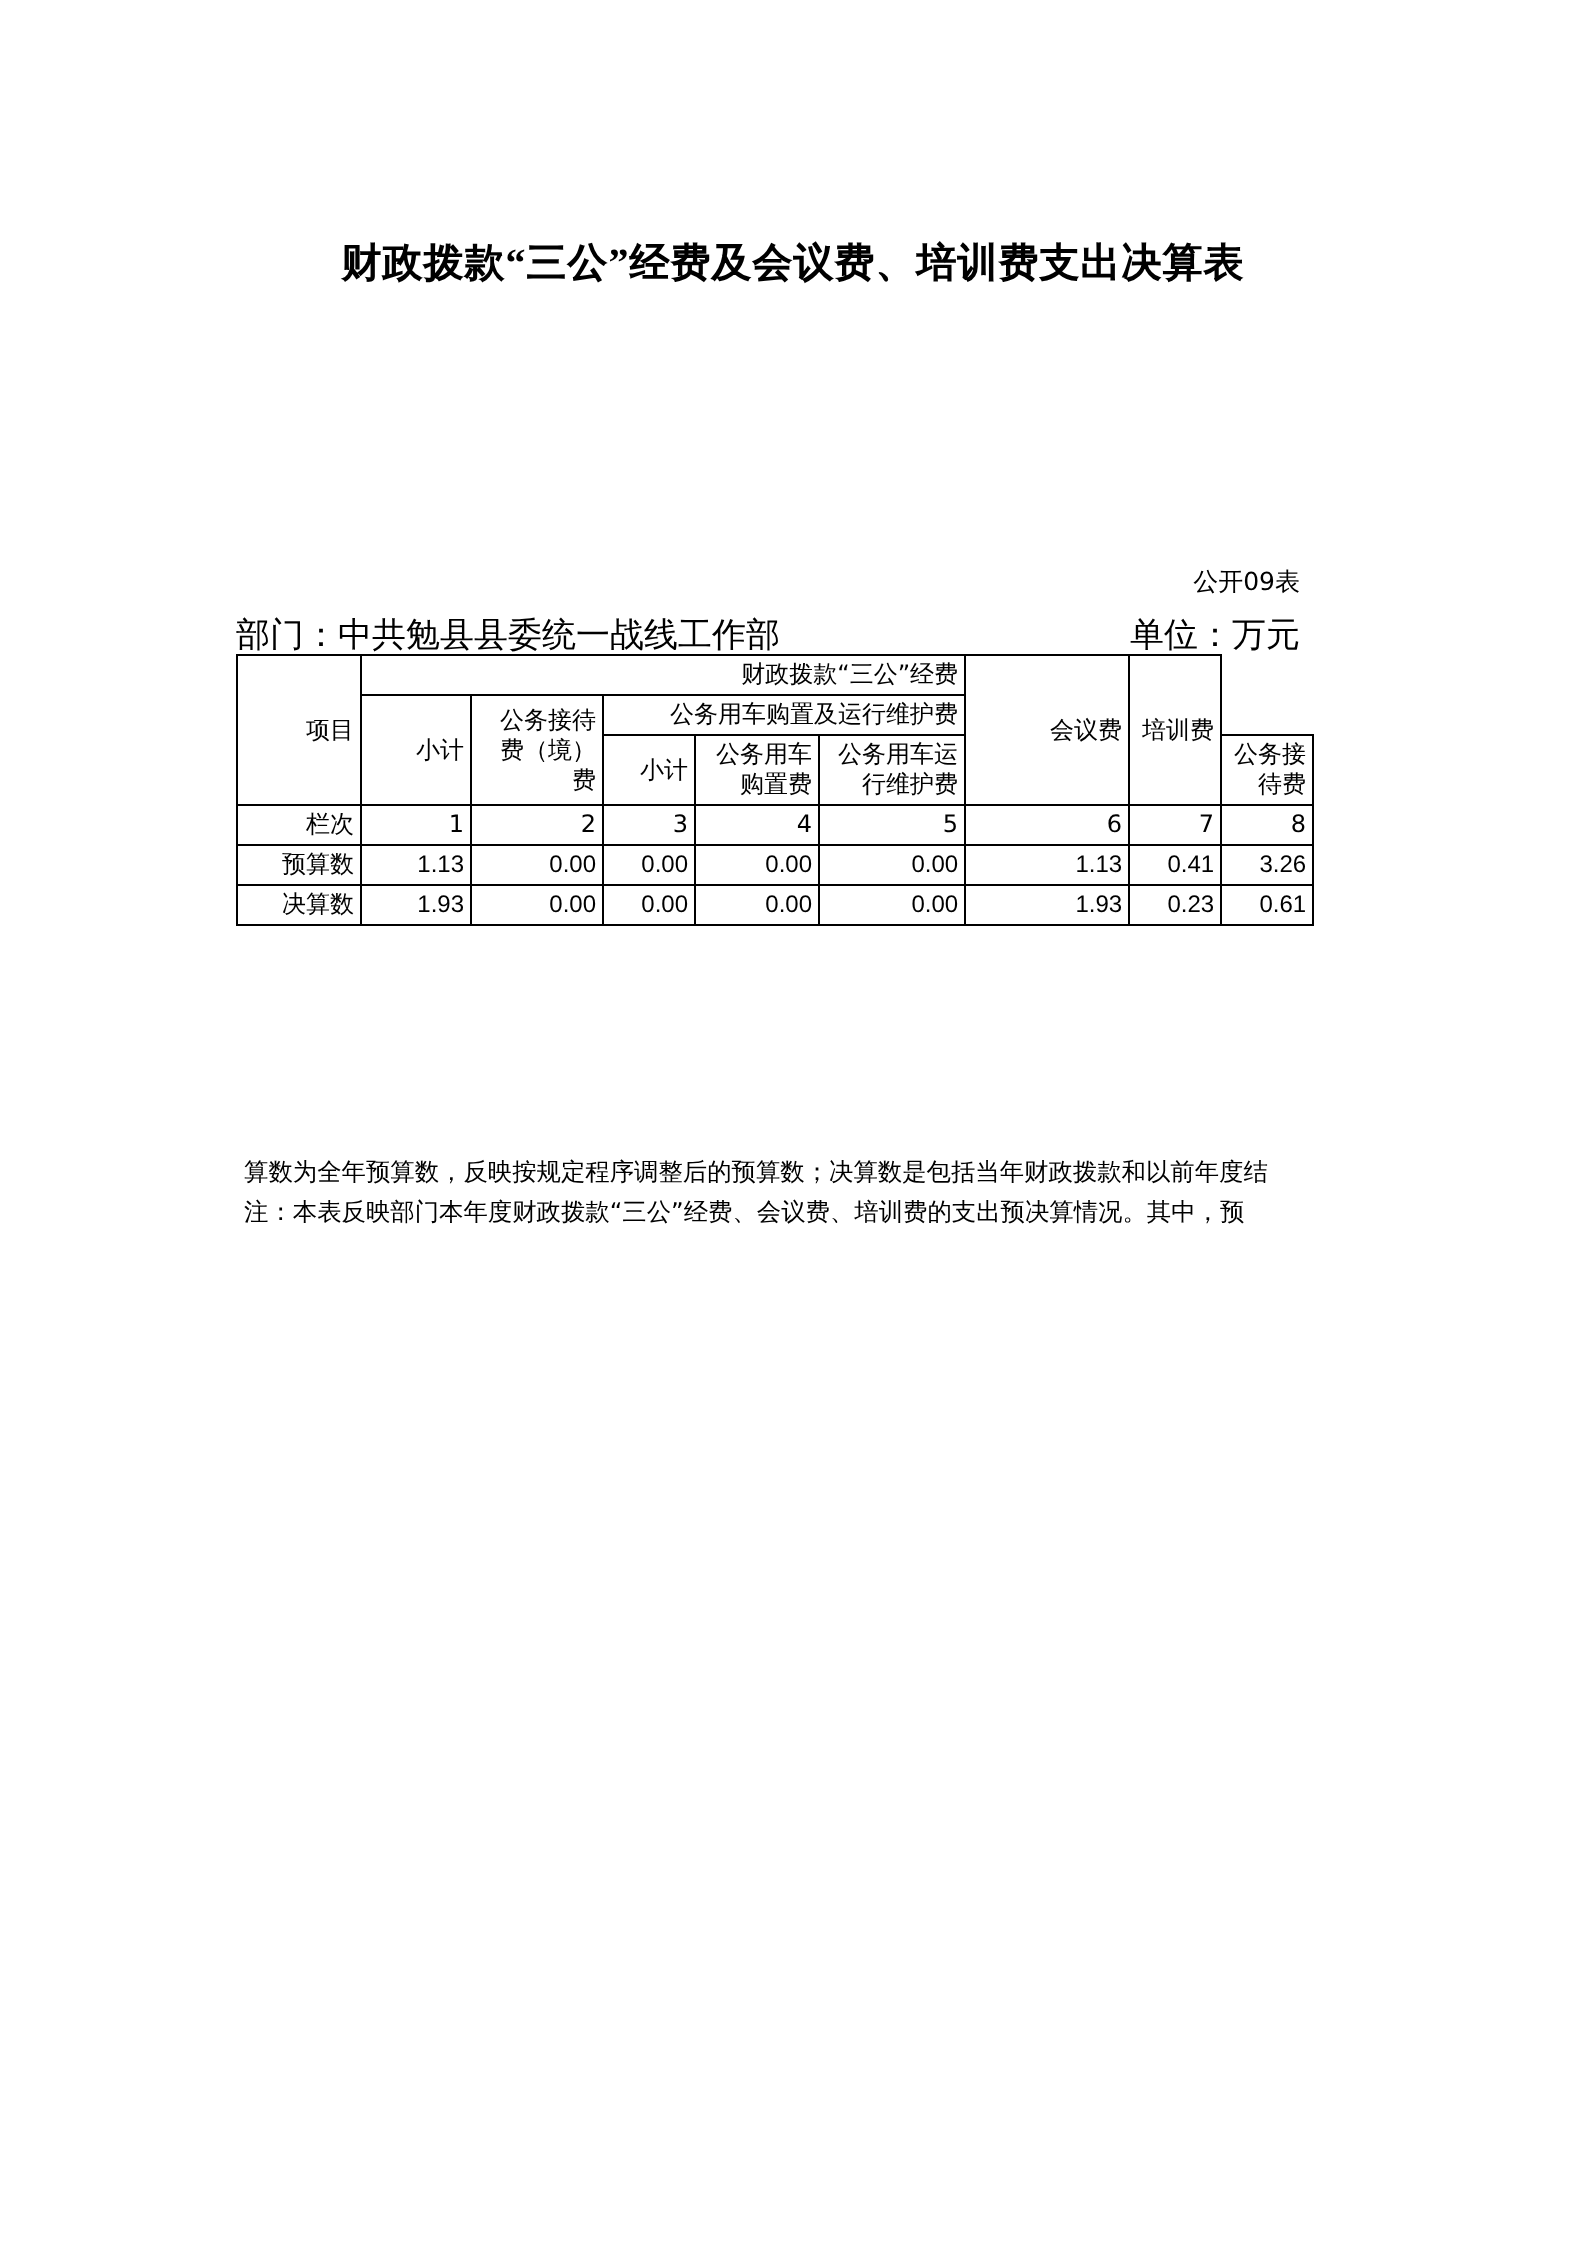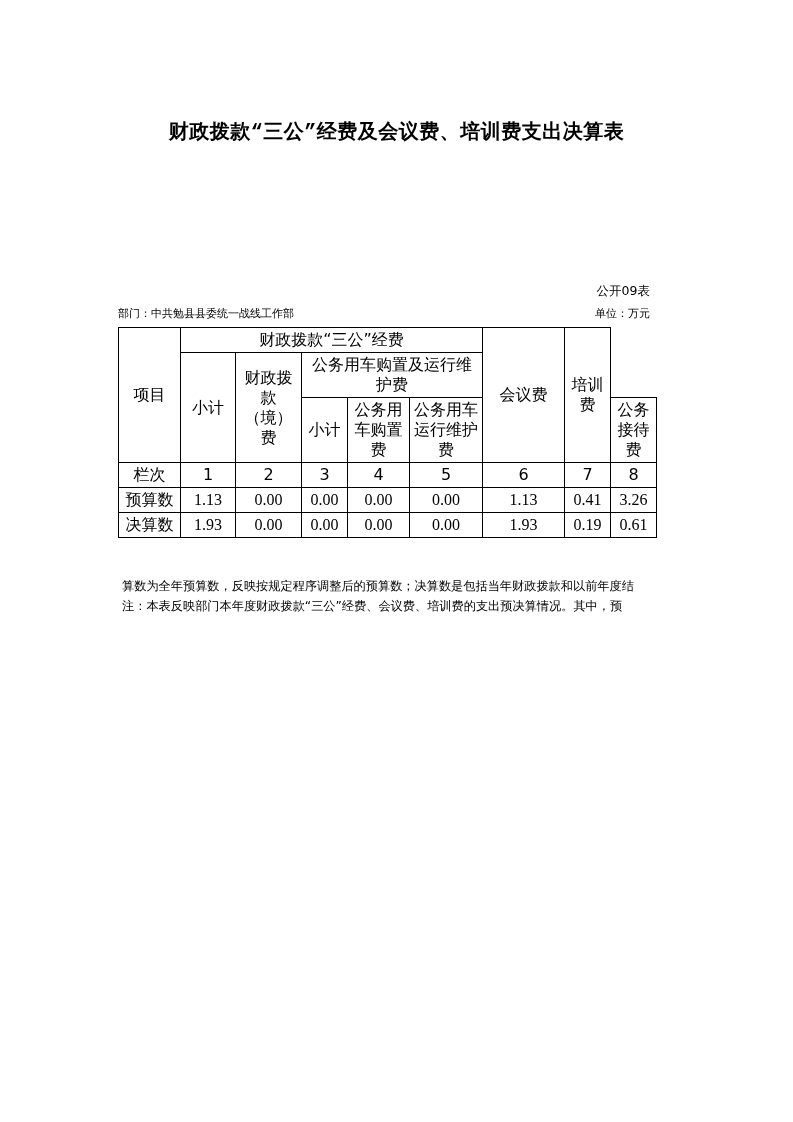--- a/index.html
+++ b/index.html
@@ -27,7 +27,7 @@
     font-weight: bold;
     letter-spacing: 0.5px;
     margin-top: 118px;
-    font-family: Liberation Mono, monospace;
+    font-family: Liberation Serif, serif;
   }
   .form-code {
     position: absolute;

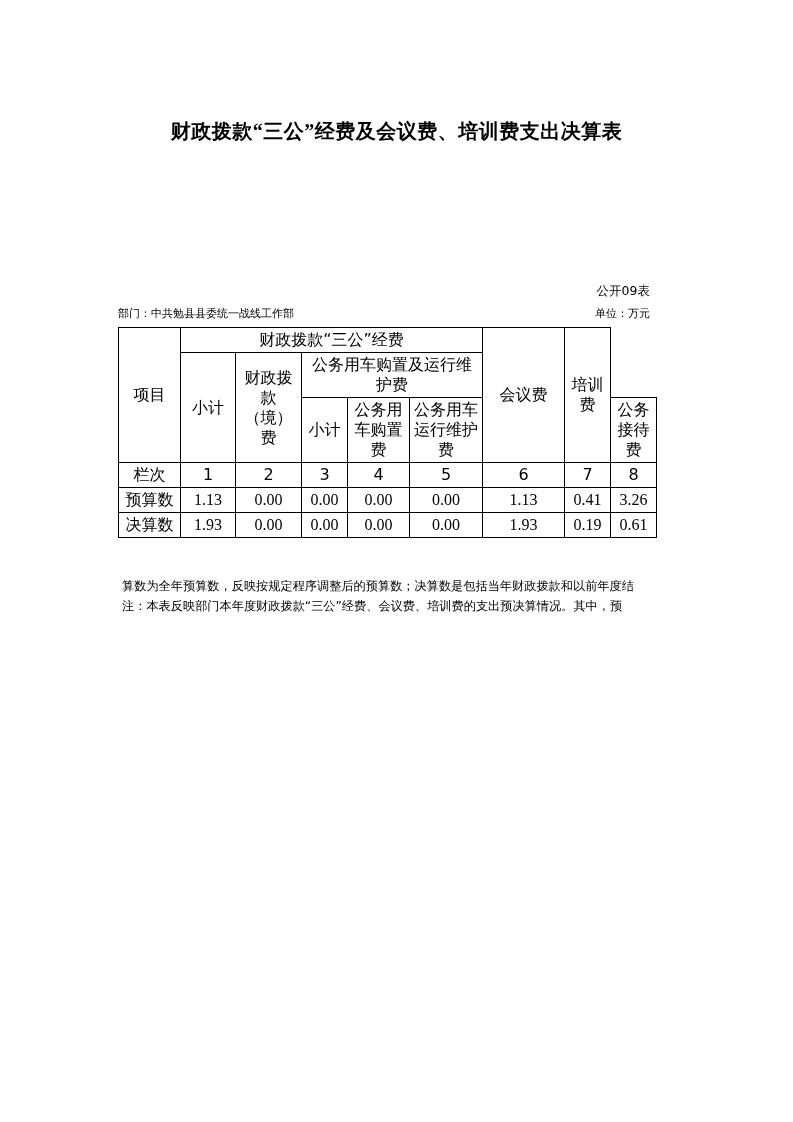--- a/index.html
+++ b/index.html
@@ -44,7 +44,7 @@
     top: 188px;
     display: flex;
     justify-content: space-between;
-    font-size: 11px;
+    font-size: 17px;
     font-family: "DejaVu Sans", "Liberation Sans", sans-serif;
   }
   .table-wrap {

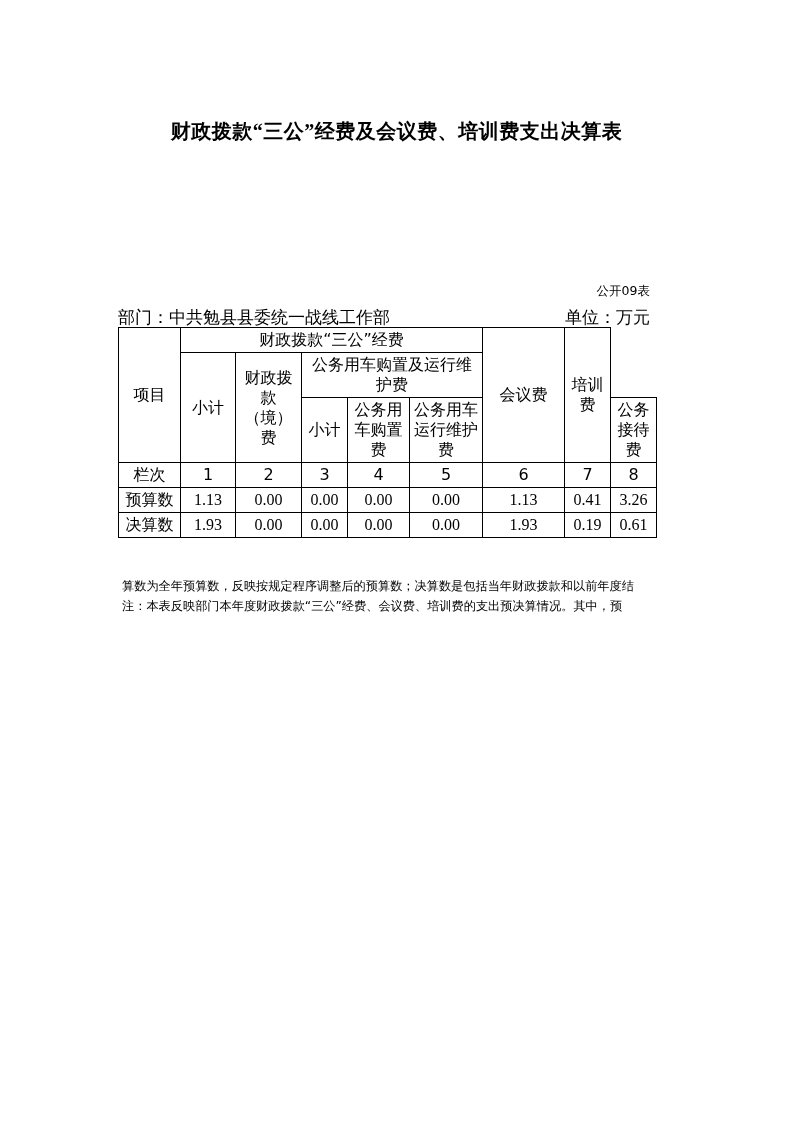--- a/index.html
+++ b/index.html
@@ -61,9 +61,9 @@
   }
   table.budget td {
     border: 1px solid #000000;
-    text-align: center;
+    text-align: right;
     vertical-align: middle;
-    font-size: 16px;
+    font-size: 12px;
     line-height: 1.25;
     padding: 2px 3px;
   }

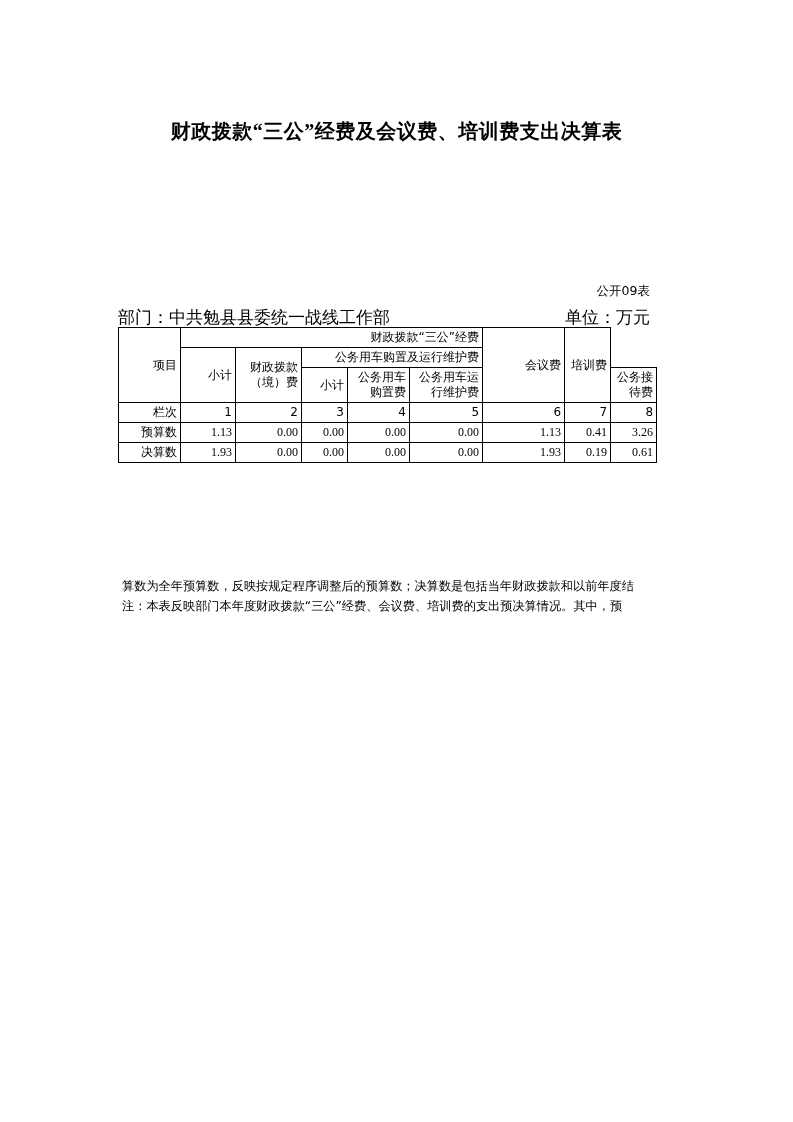--- a/index.html
+++ b/index.html
@@ -134,7 +134,7 @@
         </tr>
         <tr>
           <td class="head" rowspan="2">小计</td>
-          <td class="head-small" rowspan="2">财政拨款（境）费</td>
+          <td class="head-small" rowspan="2">公务接待费（境）费</td>
           <td class="head" colspan="3">公务用车购置及运行维护费</td>
         </tr>
         <tr>

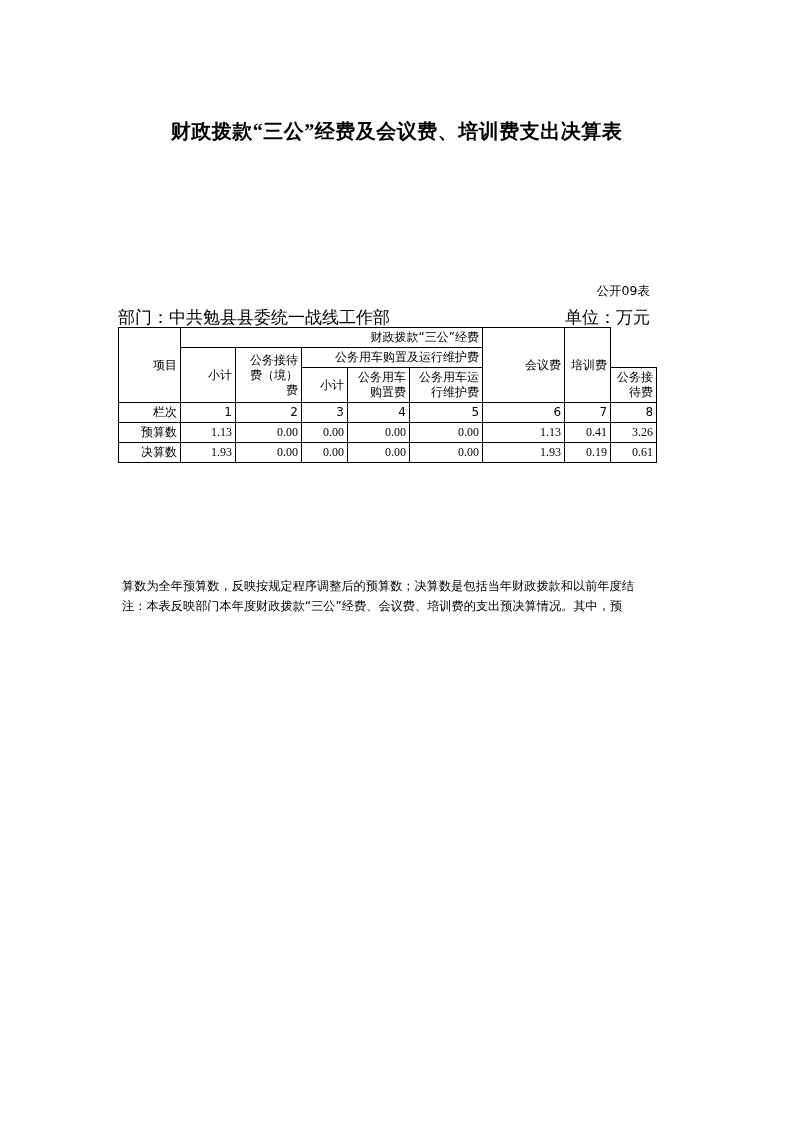--- a/index.html
+++ b/index.html
@@ -81,7 +81,7 @@
     text-align: right;
     padding-right: 6px;
     font-size: 11.5px;
-    font-family: Liberation Serif, serif;
+    font-family: Liberation Sans, sans-serif;
     margin-left: 20px;
   }
   td.colnum {

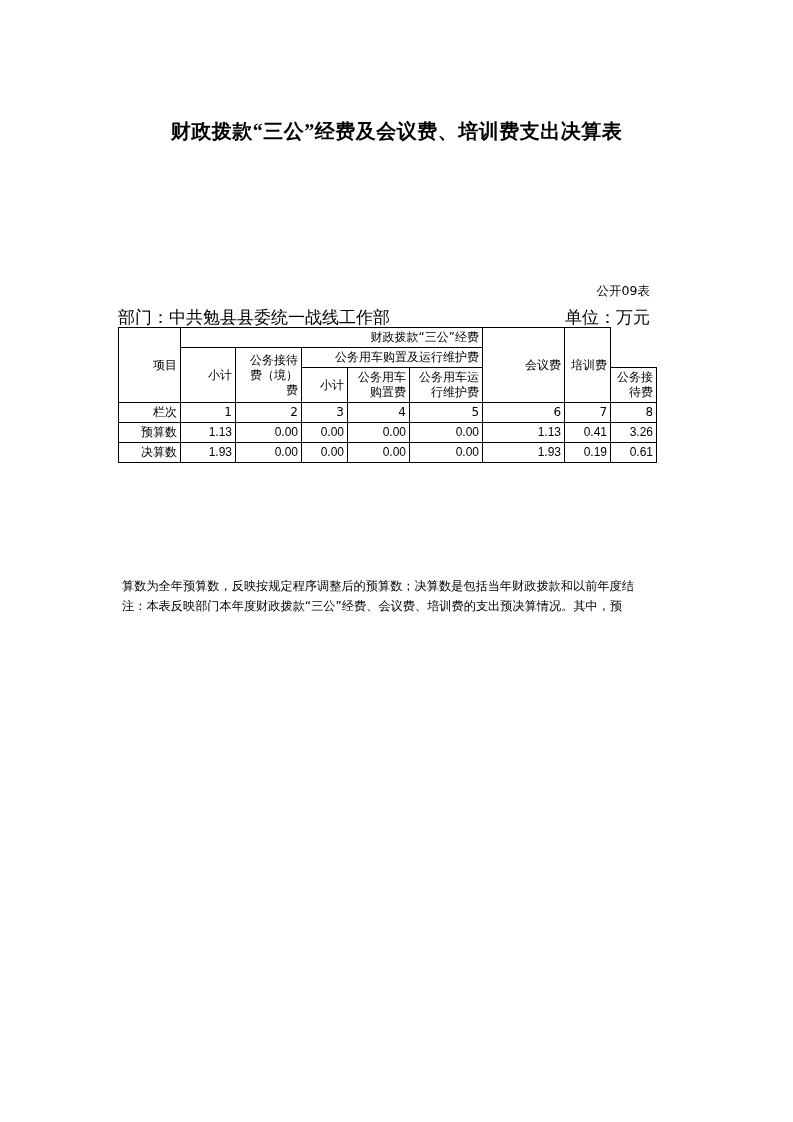--- a/index.html
+++ b/index.html
@@ -173,7 +173,7 @@
           <td class="num">0.00</td>
           <td class="num">0.00</td>
           <td class="num">1.93</td>
-          <td class="num">0.19</td>
+          <td class="num">0.23</td>
           <td class="num">0.61</td>
         </tr>
       </tbody>

